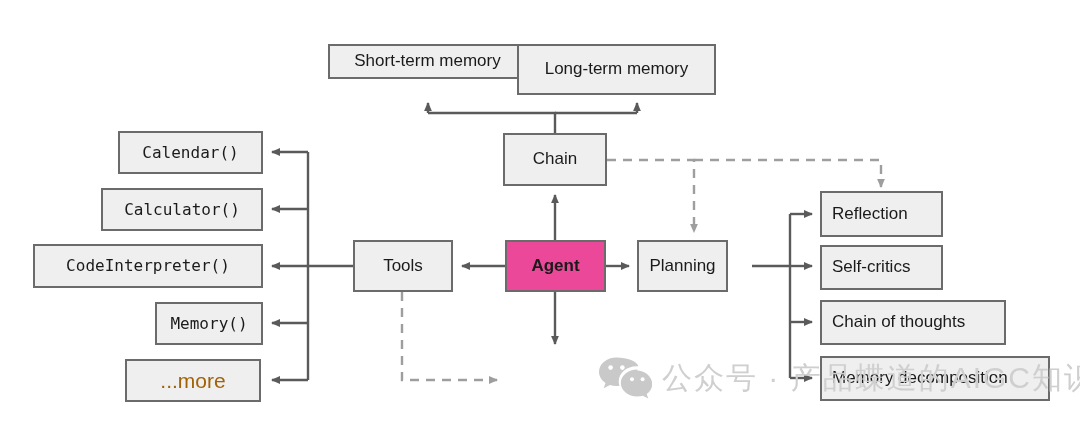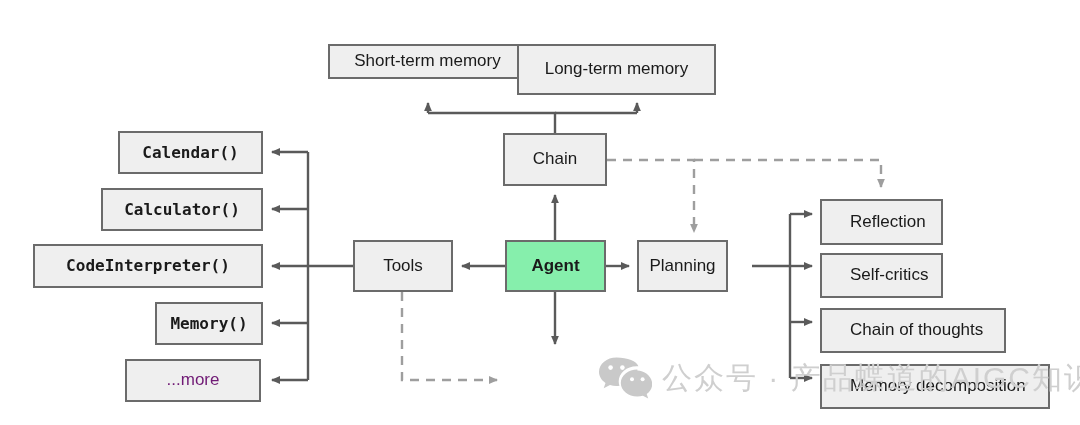--- a/index.html
+++ b/index.html
@@ -44,7 +44,7 @@
   .node.leftpad { justify-content: flex-start; padding-left: 28px; margin-top: 8px; }
   .node.mono {
     font-family: "DejaVu Sans Mono", "Liberation Mono", monospace;
-    font-weight: bold;
+    font-weight: normal;
     font-size: 16px;
     justify-content: center;
   }

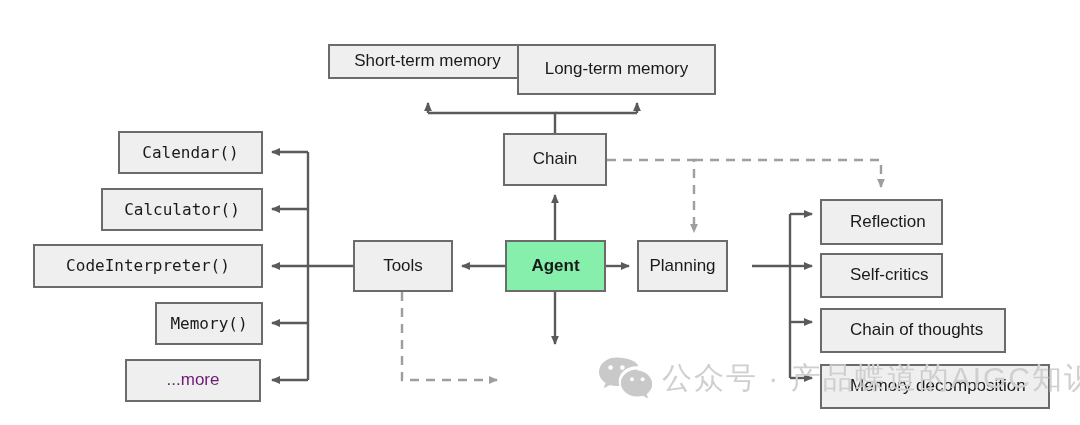--- a/index.html
+++ b/index.html
@@ -41,7 +41,7 @@
     z-index: 3;
   }
   .node.center  { justify-content: center; }
-  .node.leftpad { justify-content: flex-start; padding-left: 28px; margin-top: 8px; }
+  .node.leftpad { justify-content: flex-start; padding-left: 10px; }
   .node.mono {
     font-family: "DejaVu Sans Mono", "Liberation Mono", monospace;
     font-weight: normal;

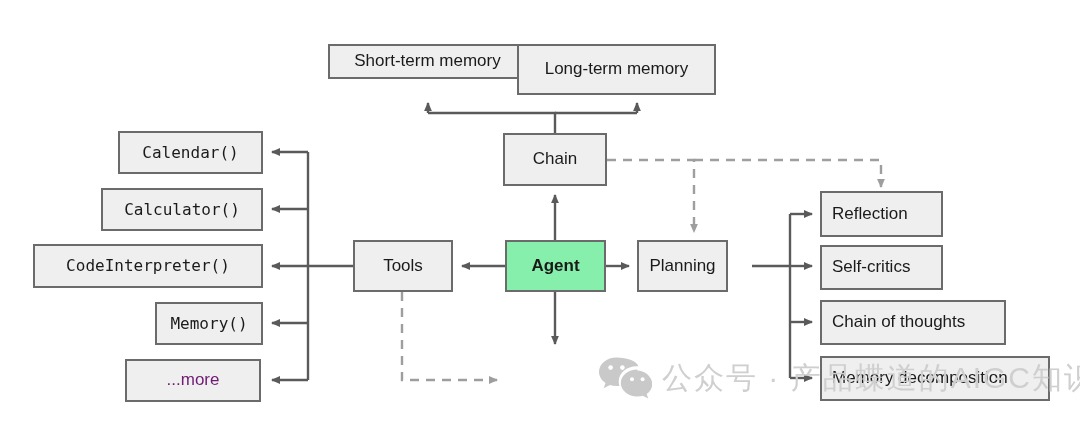--- a/index.html
+++ b/index.html
@@ -55,7 +55,7 @@
     justify-content: center;
   }
   .node.accent {
-    background: #86efac;
+    background: #ec4899;
     font-weight: bold;
   }
   #watermark {

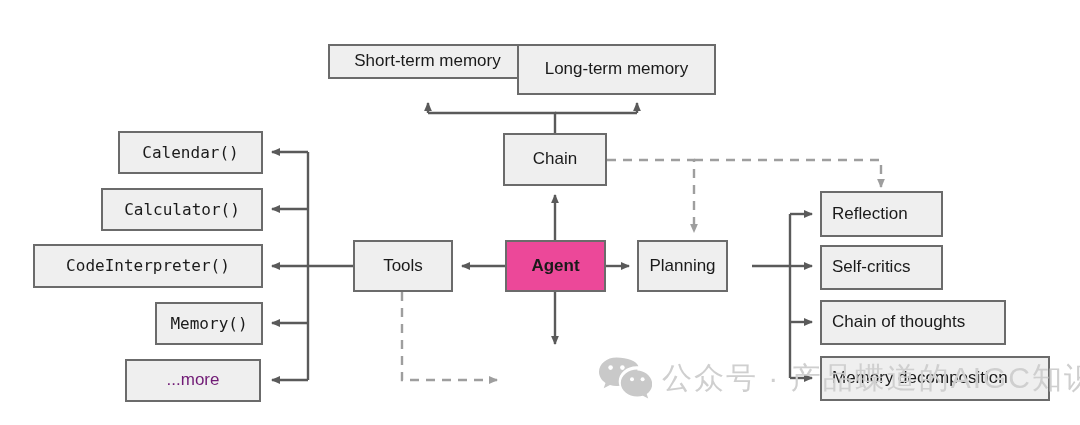--- a/index.html
+++ b/index.html
@@ -50,8 +50,8 @@
   }
   .node.mono-plain {
     font-family: "Liberation Sans", sans-serif;
-    font-size: 17px;
-    color: #701a75;
+    font-size: 21px;
+    color: #a16207;
     justify-content: center;
   }
   .node.accent {

